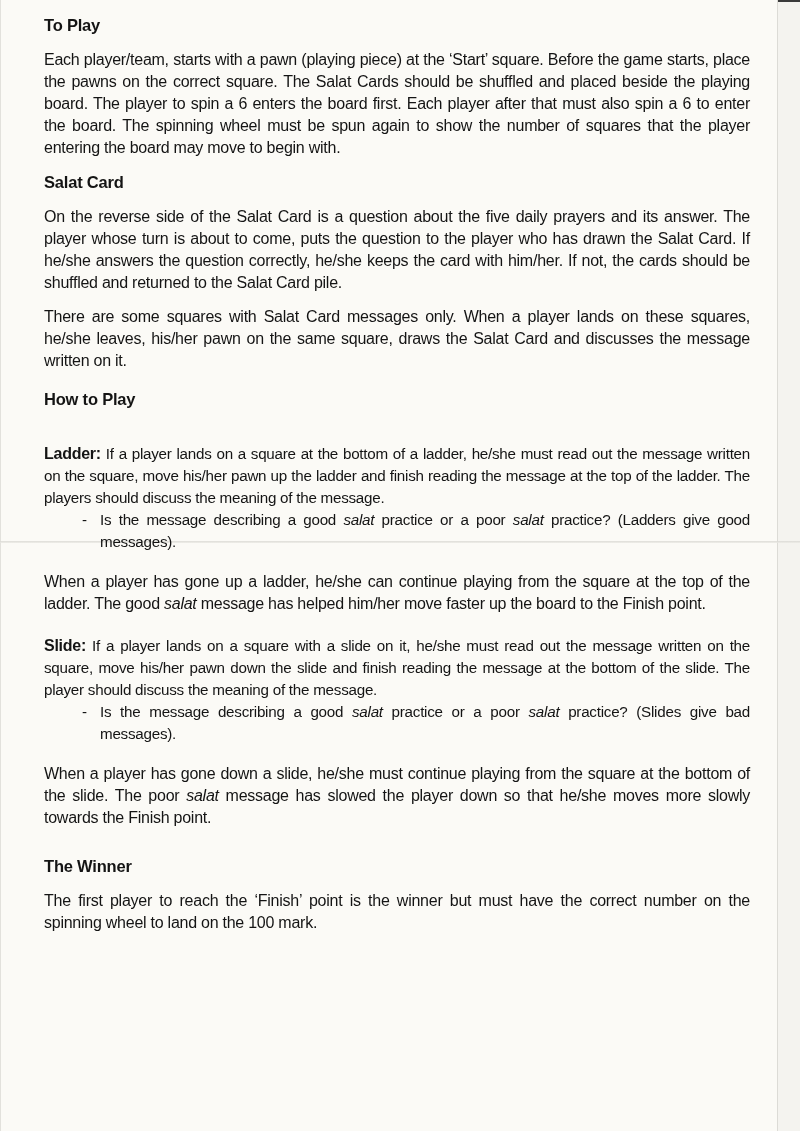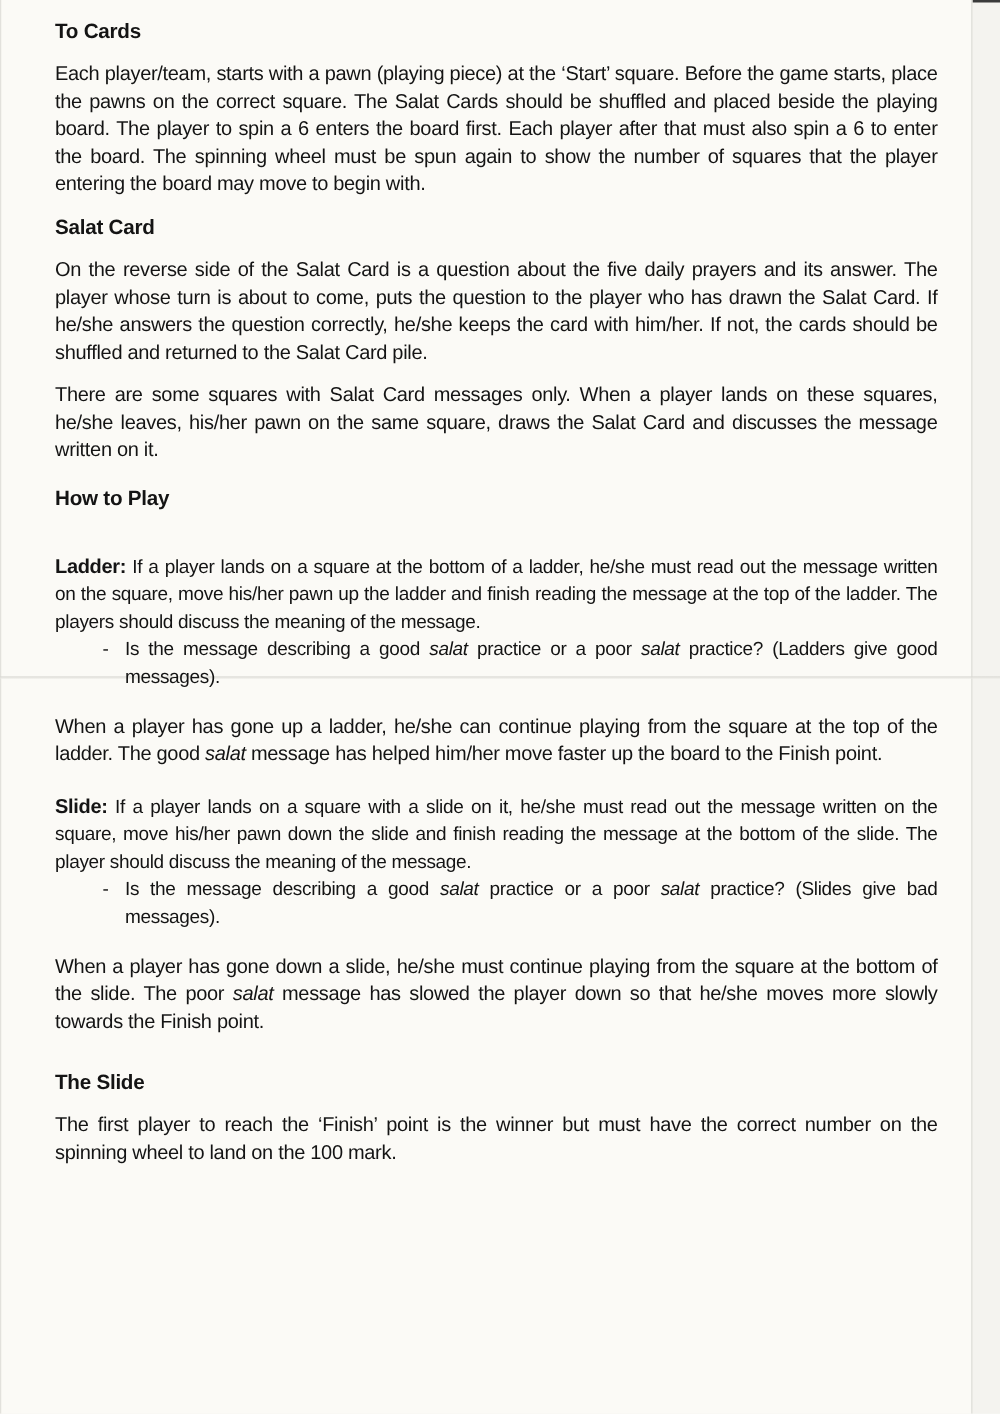--- a/index.html
+++ b/index.html
@@ -105,7 +105,7 @@
 <div class="content">
 
   <section class="sec-start">
-    <h2>To Cards</h2>
+    <h2>To Play</h2>
     <p>Each player/team, starts with a pawn (playing piece) at the ‘Start’ square. Before the game starts, place the pawns on the correct square. The Salat Cards should be shuffled and placed beside the playing board. The player to spin a 6 enters the board first. Each player after that must also spin a 6 to enter the board. The spinning wheel must be spun again to show the number of squares that the player entering the board may move to begin with.</p>
   </section>
 

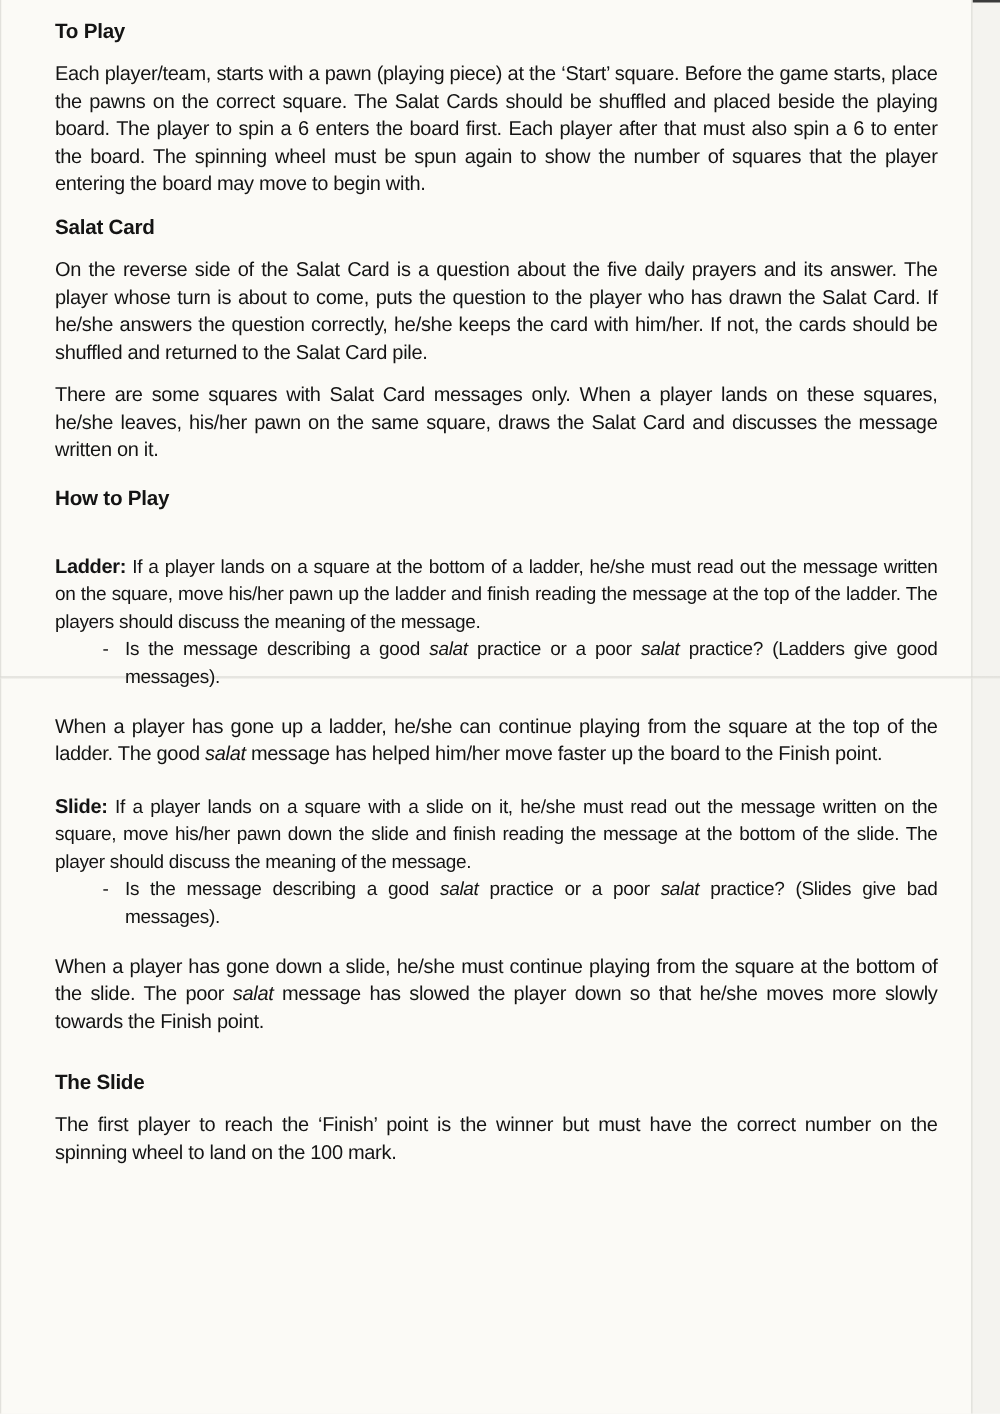--- a/index.html
+++ b/index.html
@@ -135,7 +135,7 @@
   </section>
 
   <section class="sec-winner">
-    <h2>The Slide</h2>
+    <h2>The Winner</h2>
     <p>The first player to reach the ‘Finish’ point is the winner but must have the correct number on the spinning wheel to land on the 100 mark.</p>
   </section>
 

